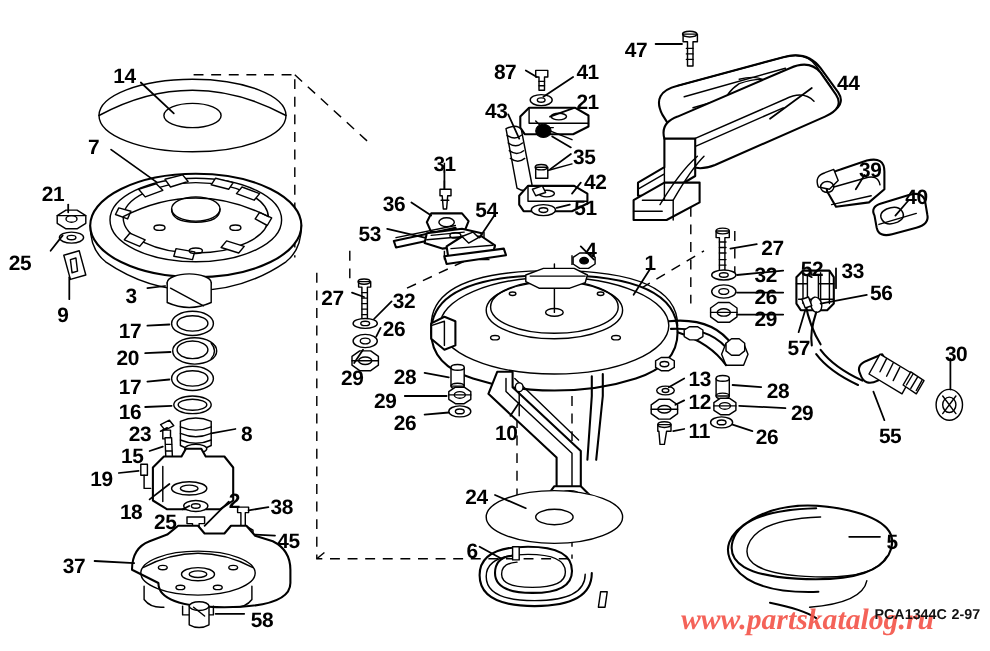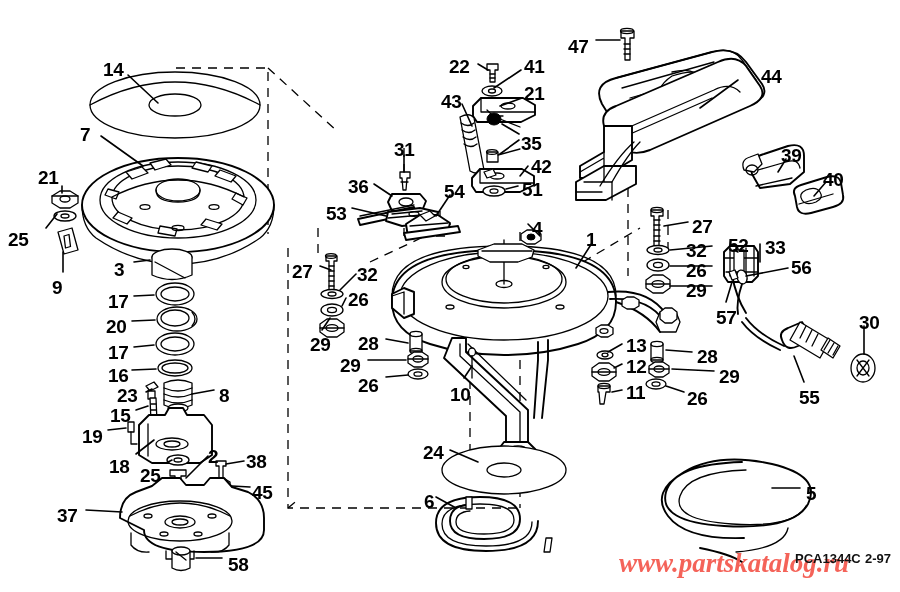--- a/index.html
+++ b/index.html
@@ -592,7 +592,7 @@
   <div class="lbl" style="left:57px;top:506px">37</div>
   <div class="lbl" style="left:228px;top:555px">58</div>
 
-  <div class="lbl" style="left:449px;top:57px">22</div>
+  <div class="lbl" style="left:449px;top:57px">87</div>
   <div class="lbl" style="left:524px;top:57px">41</div>
   <div class="lbl" style="left:441px;top:92px">43</div>
   <div class="lbl" style="left:524px;top:84px">21</div>

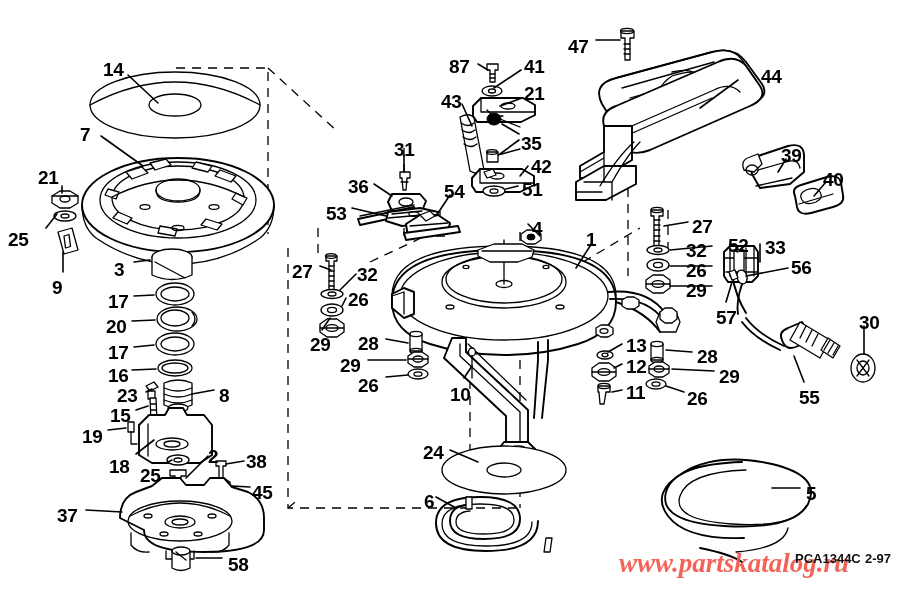--- a/index.html
+++ b/index.html
@@ -600,7 +600,7 @@
   <div class="lbl" style="left:394px;top:140px">31</div>
   <div class="lbl" style="left:531px;top:157px">42</div>
   <div class="lbl" style="left:348px;top:177px">36</div>
-  <div class="lbl" style="left:444px;top:182px">54</div>
+  <div class="lbl" style="left:432px;top:182px">54</div>
   <div class="lbl" style="left:522px;top:180px">51</div>
   <div class="lbl" style="left:326px;top:204px">53</div>
   <div class="lbl" style="left:532px;top:219px">4</div>

